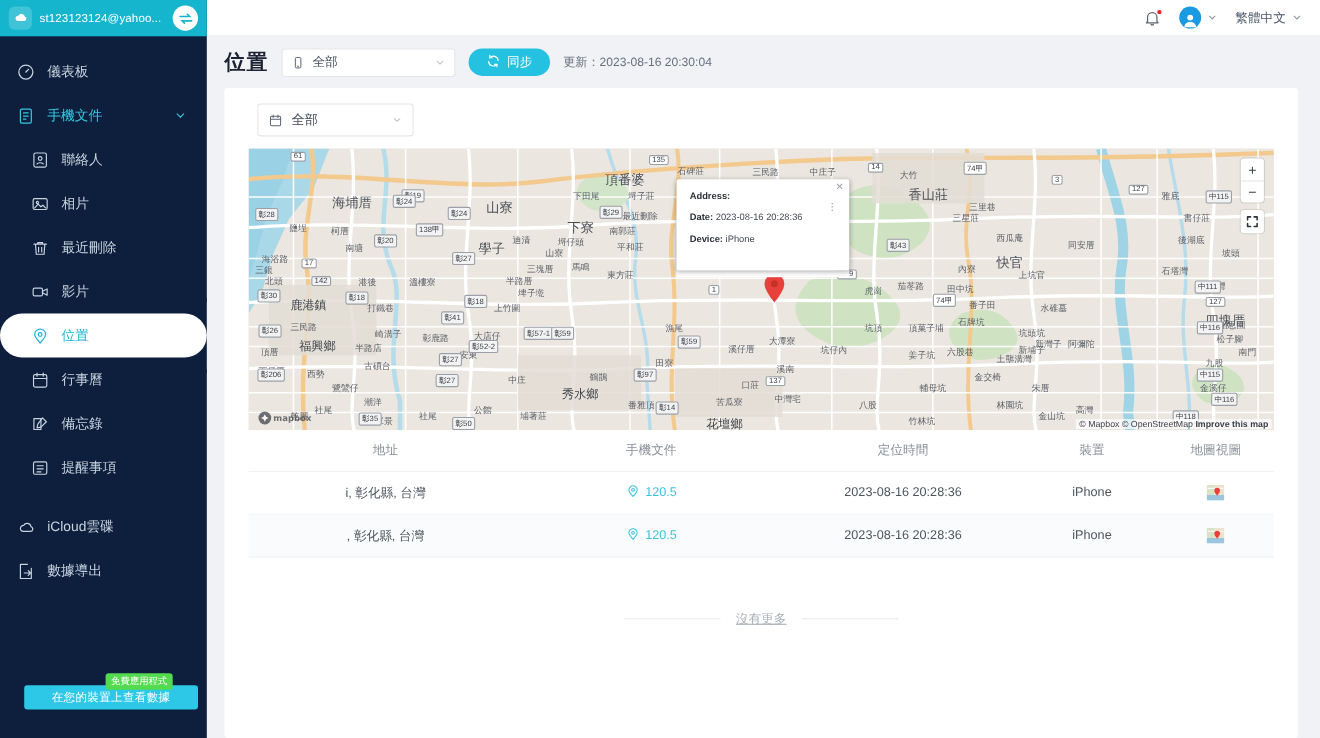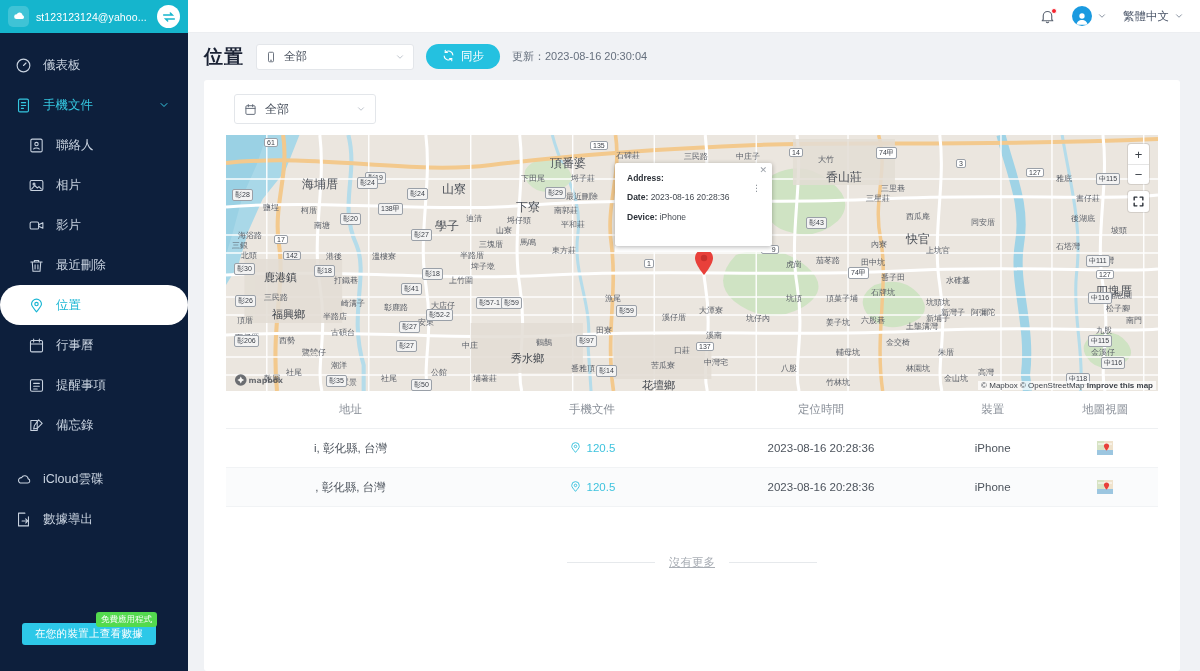--- a/index.html
+++ b/index.html
@@ -284,21 +284,21 @@
 
       <div class="nav-item sub">
         <span class="ic">
+          <svg viewBox="0 0 24 24" fill="none" stroke="#c9d3e0" stroke-width="1.5" stroke-linecap="round">
+              <path d="M4 7h16M9 7V5h6v2M6 7l1 13h10l1-13M10 11v6M14 11v6"></path>
+            </svg>
+        </span>
+        <span>最近刪除</span>
+      </div>
+
+      <div class="nav-item sub">
+        <span class="ic">
           <svg viewBox="0 0 24 24" fill="none" stroke="#c9d3e0" stroke-width="1.5">
               <rect x="3" y="7" width="12" height="10" rx="2"></rect>
               <path d="M15 11l6-3v8l-6-3z" stroke-linejoin="round"></path>
             </svg>
         </span>
         <span>影片</span>
-      </div>
-
-      <div class="nav-item sub">
-        <span class="ic">
-          <svg viewBox="0 0 24 24" fill="none" stroke="#c9d3e0" stroke-width="1.5" stroke-linecap="round">
-              <path d="M4 7h16M9 7V5h6v2M6 7l1 13h10l1-13M10 11v6M14 11v6"></path>
-            </svg>
-        </span>
-        <span>最近刪除</span>
       </div>
 
       <div class="nav-item sub active">

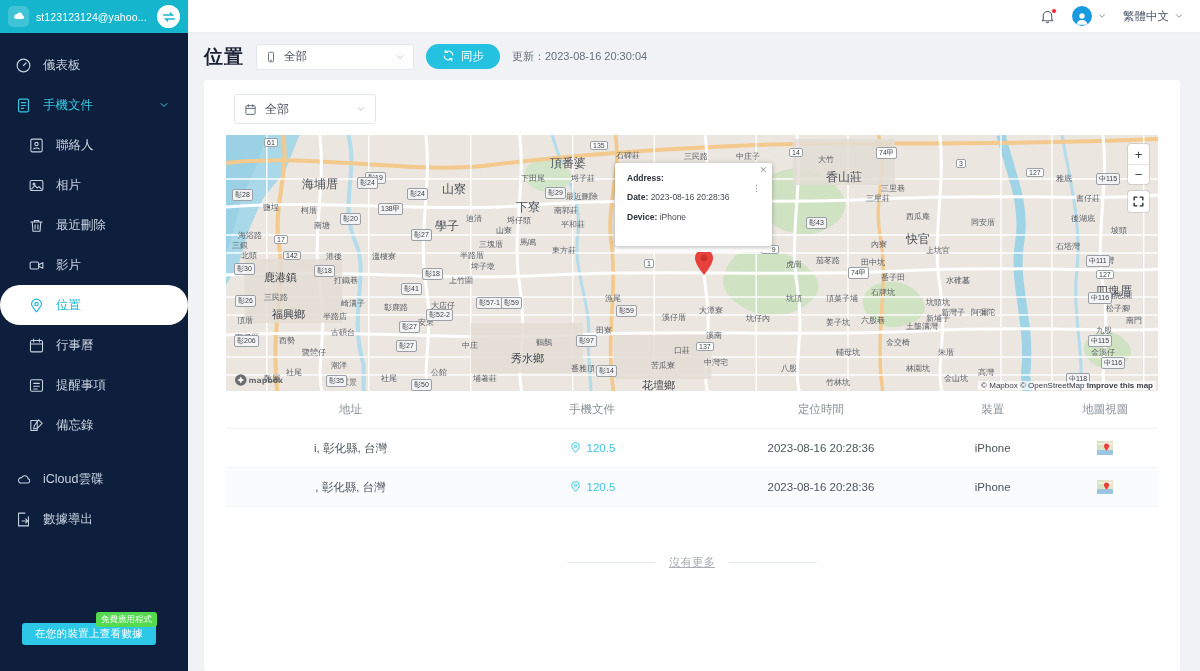--- a/index.html
+++ b/index.html
@@ -323,22 +323,22 @@
 
       <div class="nav-item sub">
         <span class="ic">
+          <svg viewBox="0 0 24 24" fill="none" stroke="#c9d3e0" stroke-width="1.5" stroke-linecap="round" stroke-linejoin="round">
+              <path d="M4 5h9v14H4z"></path>
+              <path d="M15 4l5 5-7 7-5 1 1-5z"></path>
+            </svg>
+        </span>
+        <span>備忘錄</span>
+      </div>
+
+      <div class="nav-item sub">
+        <span class="ic">
           <svg viewBox="0 0 24 24" fill="none" stroke="#c9d3e0" stroke-width="1.5" stroke-linecap="round">
               <rect x="3.5" y="4" width="17" height="16" rx="2"></rect>
               <path d="M8 9h8M8 13h8M8 17h5"></path>
             </svg>
         </span>
         <span>提醒事項</span>
-      </div>
-
-      <div class="nav-item sub">
-        <span class="ic">
-          <svg viewBox="0 0 24 24" fill="none" stroke="#c9d3e0" stroke-width="1.5" stroke-linecap="round" stroke-linejoin="round">
-              <path d="M4 5h9v14H4z"></path>
-              <path d="M15 4l5 5-7 7-5 1 1-5z"></path>
-            </svg>
-        </span>
-        <span>備忘錄</span>
       </div>
 
       <div class="nav-sep"></div>

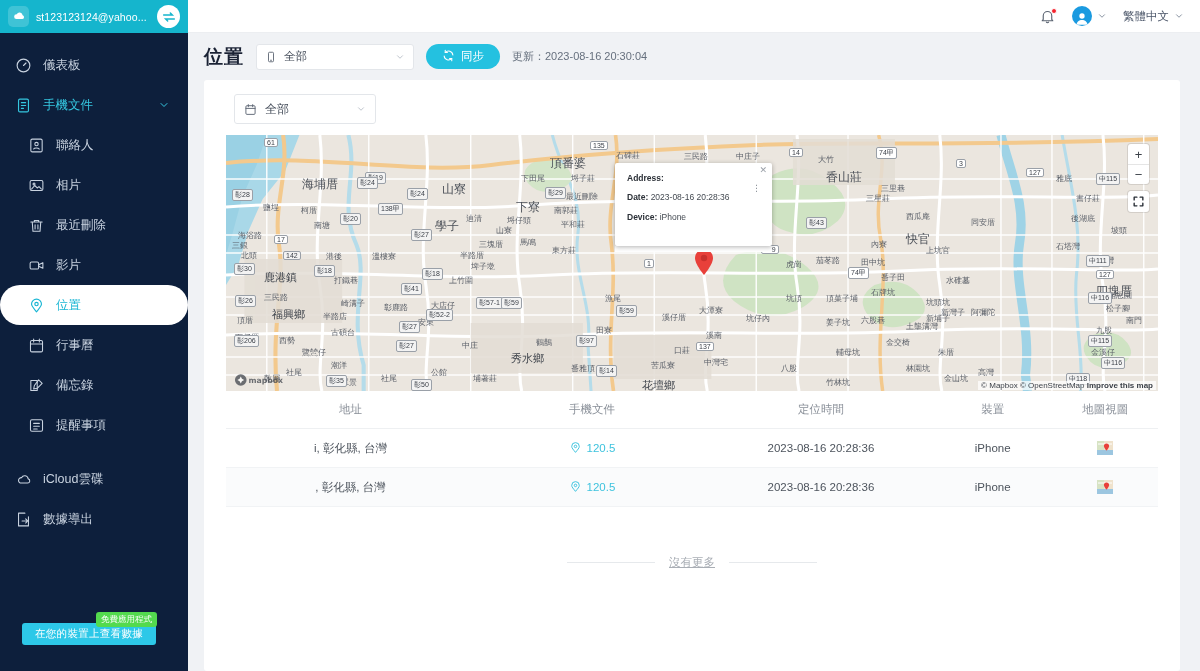--- a/index.html
+++ b/index.html
@@ -68,7 +68,7 @@
 
   .sb-cta-wrap { position: relative; padding: 0 0 26px 22px; }
   .sb-cta {
-    width: 134px; height: 22px; background: #2dc8e8; border-radius: 3px;
+    width: 158px; height: 22px; background: #2dc8e8; border-radius: 3px;
     display: flex; align-items: center; justify-content: center;
     color: #ffffff; font-size: 10.5px; cursor: pointer; letter-spacing: .3px;
   }

